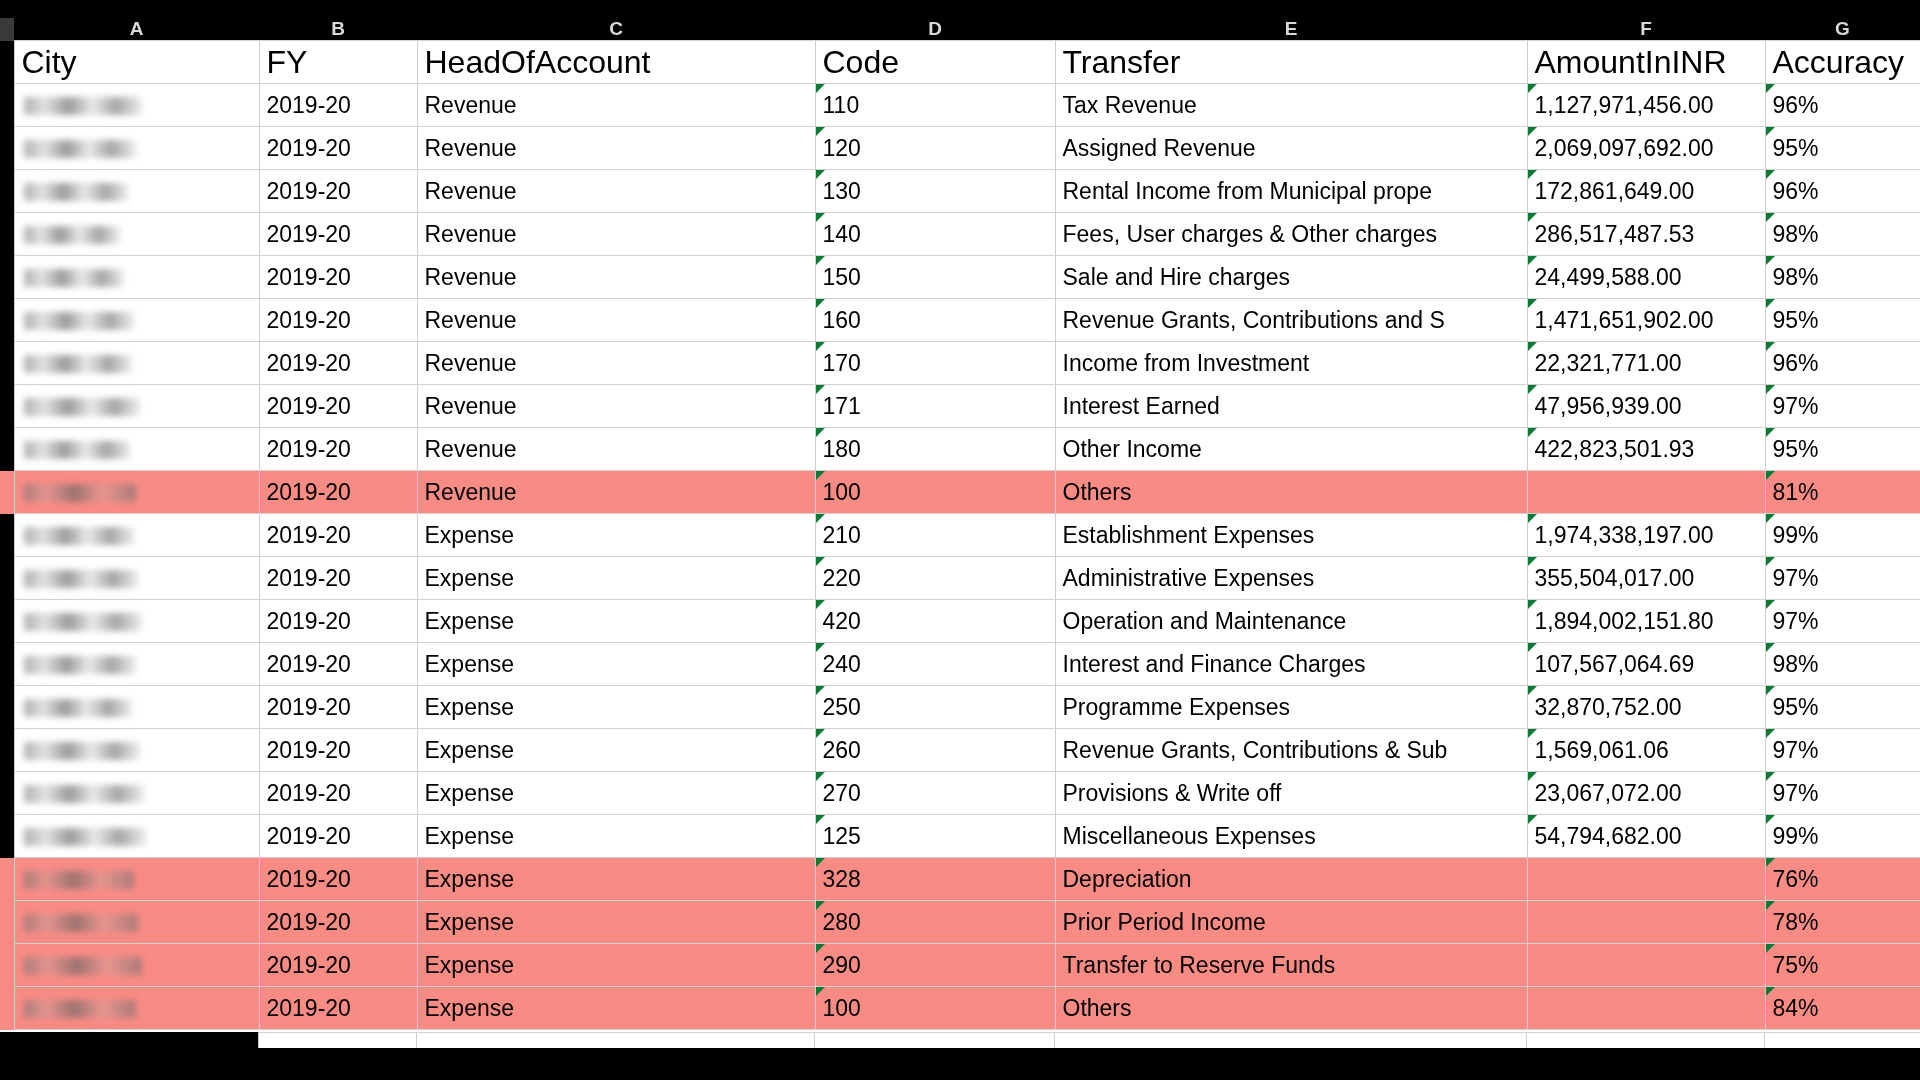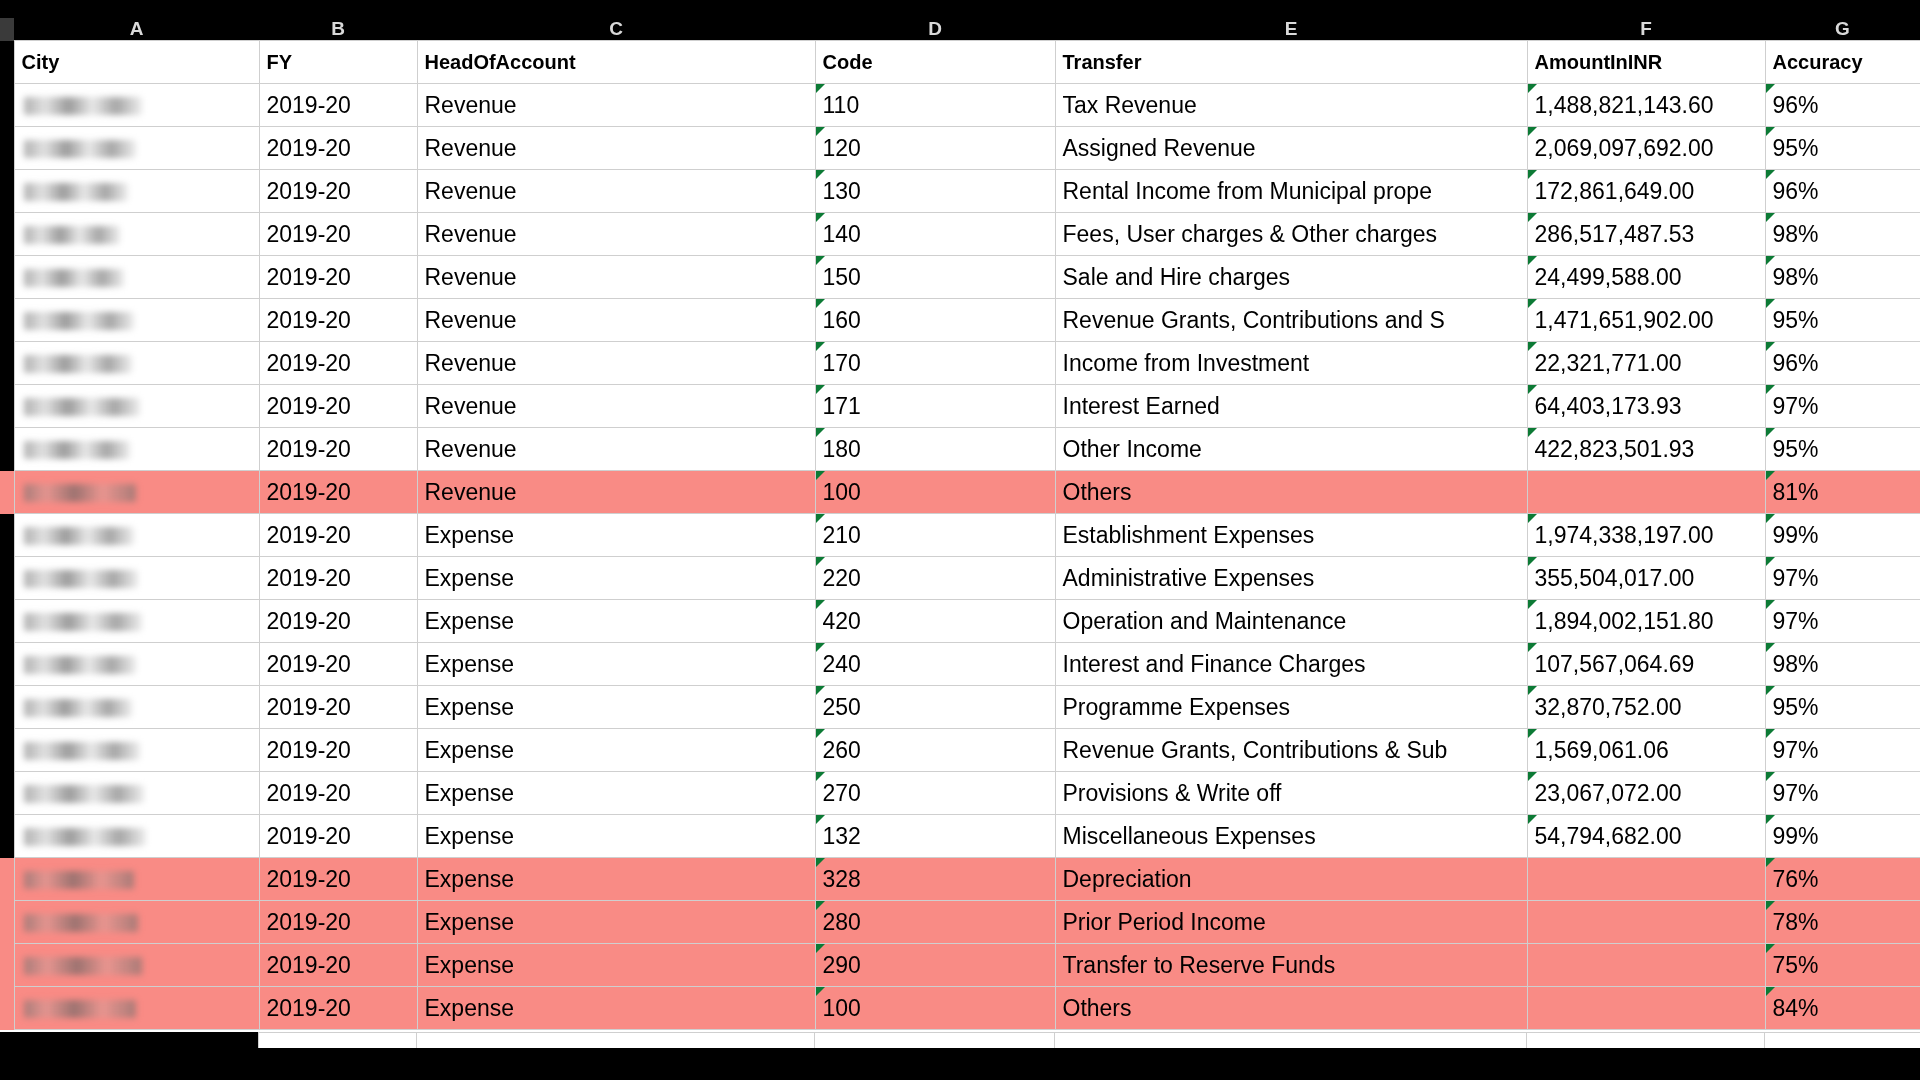--- a/index.html
+++ b/index.html
@@ -87,8 +87,8 @@
   }
 
   tr.header-row td.cell {
-    font-weight: 700;
-    font-size: 20px;
+    font-weight: 400;
+    font-size: 32px;
     border-top: 1px solid #cfcfcf;
   }
 

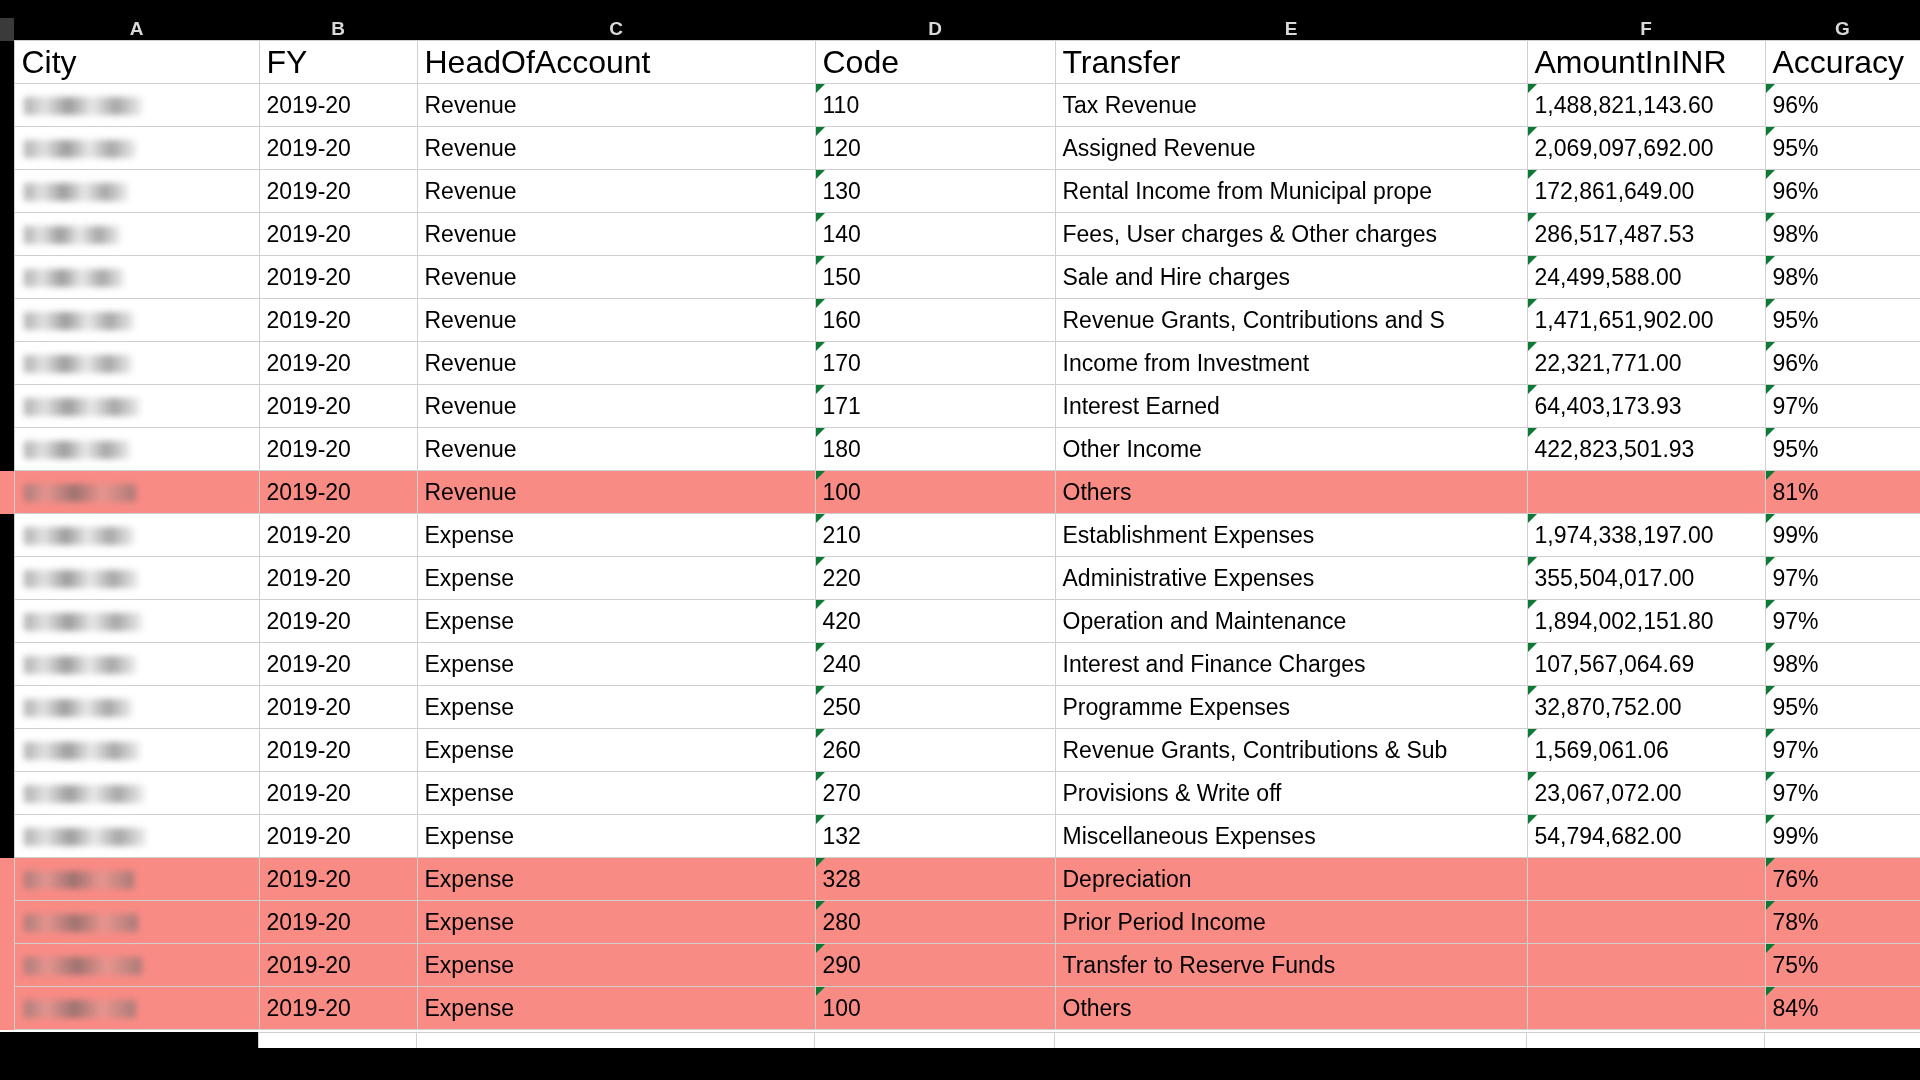--- a/index.html
+++ b/index.html
@@ -246,7 +246,7 @@
             <td class="cell">Revenue</td>
             <td class="cell has-flag"><span class="tri-flag"></span><span>110</span></td>
             <td class="cell">Tax Revenue</td>
-            <td class="cell has-flag"><span class="tri-flag"></span><span>1,488,821,143.60</span></td>
+            <td class="cell has-flag"><span class="tri-flag"></span><span>1,127,971,456.00</span></td>
             <td class="cell has-flag"><span class="tri-flag"></span><span>96%</span></td>
           </tr>
           <tr class="row">

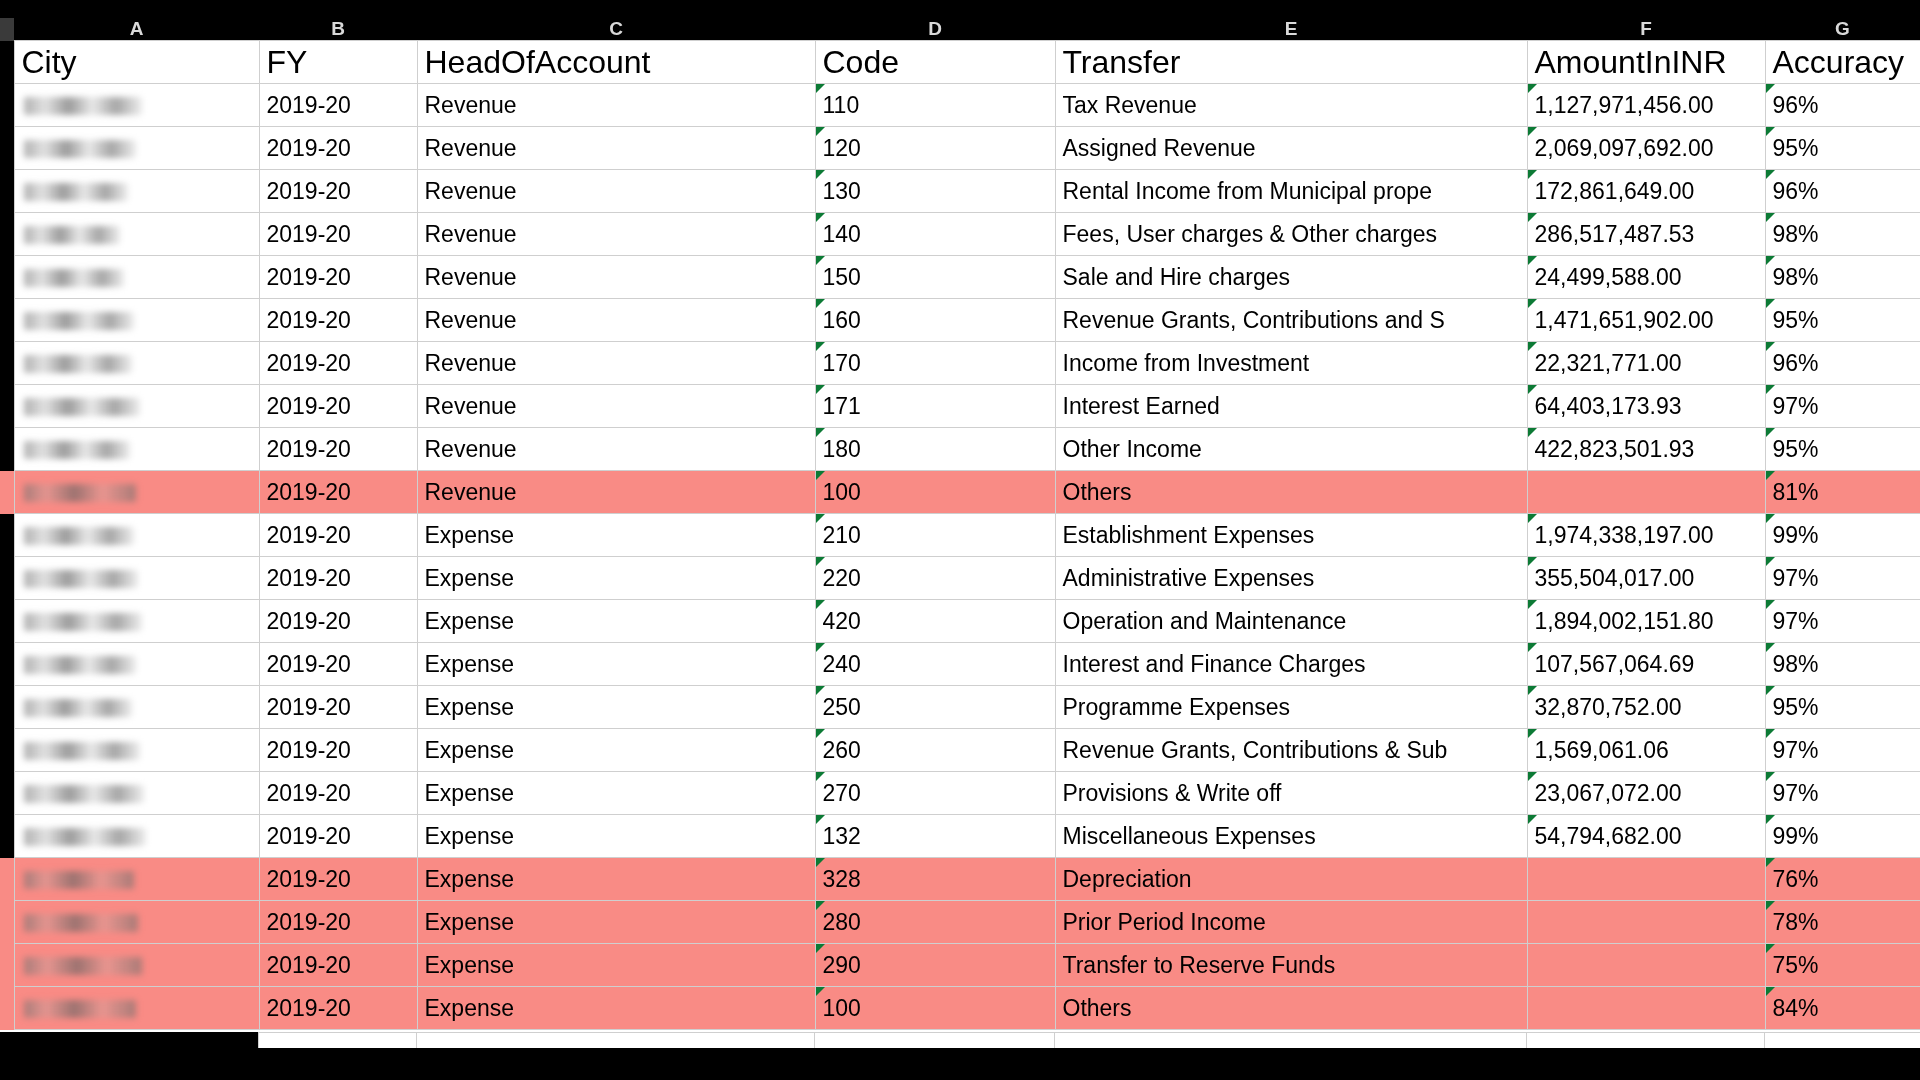--- a/index.html
+++ b/index.html
@@ -316,7 +316,7 @@
             <td class="cell">Revenue</td>
             <td class="cell has-flag"><span class="tri-flag"></span><span>171</span></td>
             <td class="cell">Interest Earned</td>
-            <td class="cell has-flag"><span class="tri-flag"></span><span>64,403,173.93</span></td>
+            <td class="cell has-flag"><span class="tri-flag"></span><span>47,956,939.00</span></td>
             <td class="cell has-flag"><span class="tri-flag"></span><span>97%</span></td>
           </tr>
           <tr class="row">

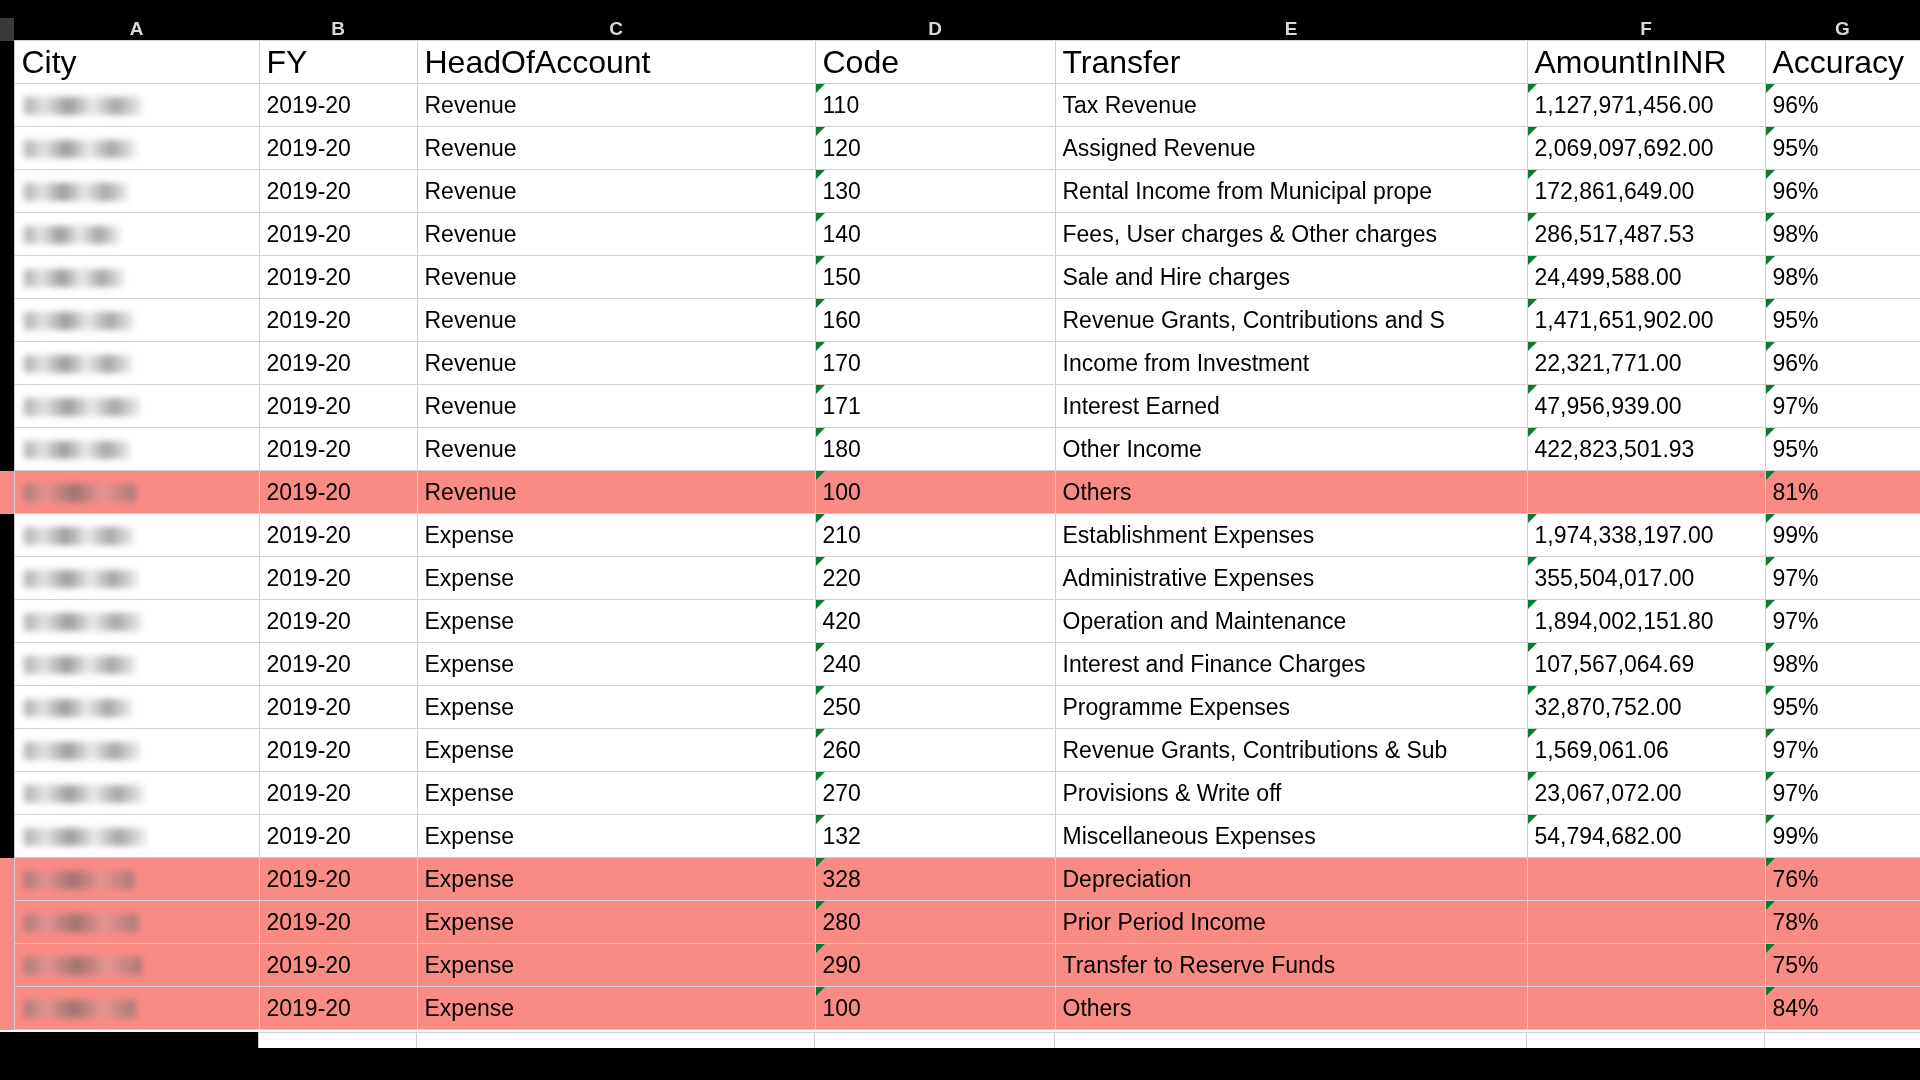--- a/index.html
+++ b/index.html
@@ -414,7 +414,7 @@
             <td class="cell"><span class="blur-bar" style="width: 122px;"></span></td>
             <td class="cell">2019-20</td>
             <td class="cell">Expense</td>
-            <td class="cell has-flag"><span class="tri-flag"></span><span>132</span></td>
+            <td class="cell has-flag"><span class="tri-flag"></span><span>125</span></td>
             <td class="cell">Miscellaneous Expenses</td>
             <td class="cell has-flag"><span class="tri-flag"></span><span>54,794,682.00</span></td>
             <td class="cell has-flag"><span class="tri-flag"></span><span>99%</span></td>

